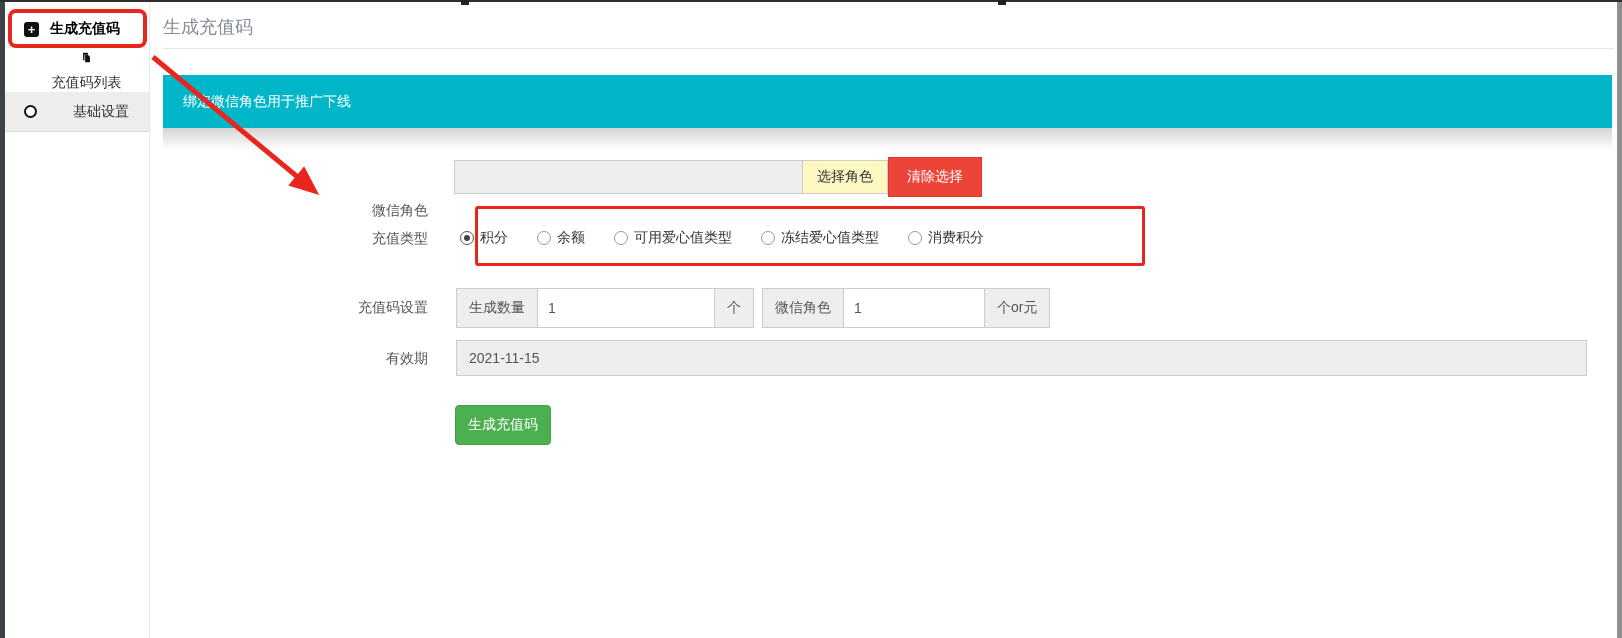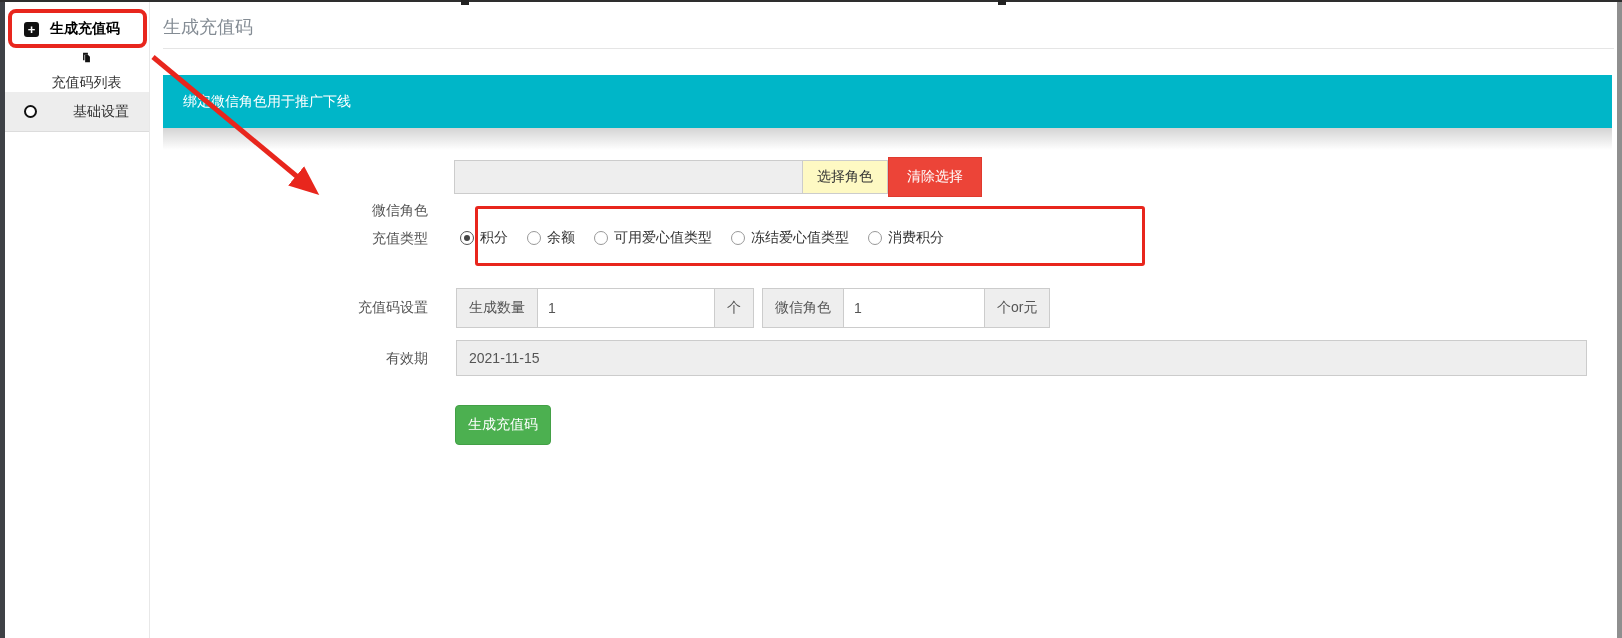--- a/index.html
+++ b/index.html
@@ -47,7 +47,7 @@
   .btn-select { position:absolute; left:652px; top:158px; width:86px; height:34px; background:#fef9c3; border:1px solid #ccc; font-size:14px; color:#333; cursor:pointer; font-family:inherit; }
   .btn-clear { position:absolute; left:738px; top:155px; width:94px; height:40px; background:#ec4438; border:1px solid #e03a2e; color:#fff; font-size:14px; cursor:pointer; font-family:inherit; }
 
-  .radio-row { position:absolute; left:310px; top:227px; display:flex; align-items:center; gap:19px; font-size:14px; color:#333; }
+  .radio-row { position:absolute; left:310px; top:227px; display:flex; align-items:center; gap:29px; font-size:14px; color:#333; }
   .radio-item { display:flex; align-items:center; gap:6px; cursor:pointer; }
   .radio { width:14px; height:14px; border:1px solid #999; border-radius:50%; background:#fff; position:relative; flex:none; }
   .radio.checked { border-color:#555; }

